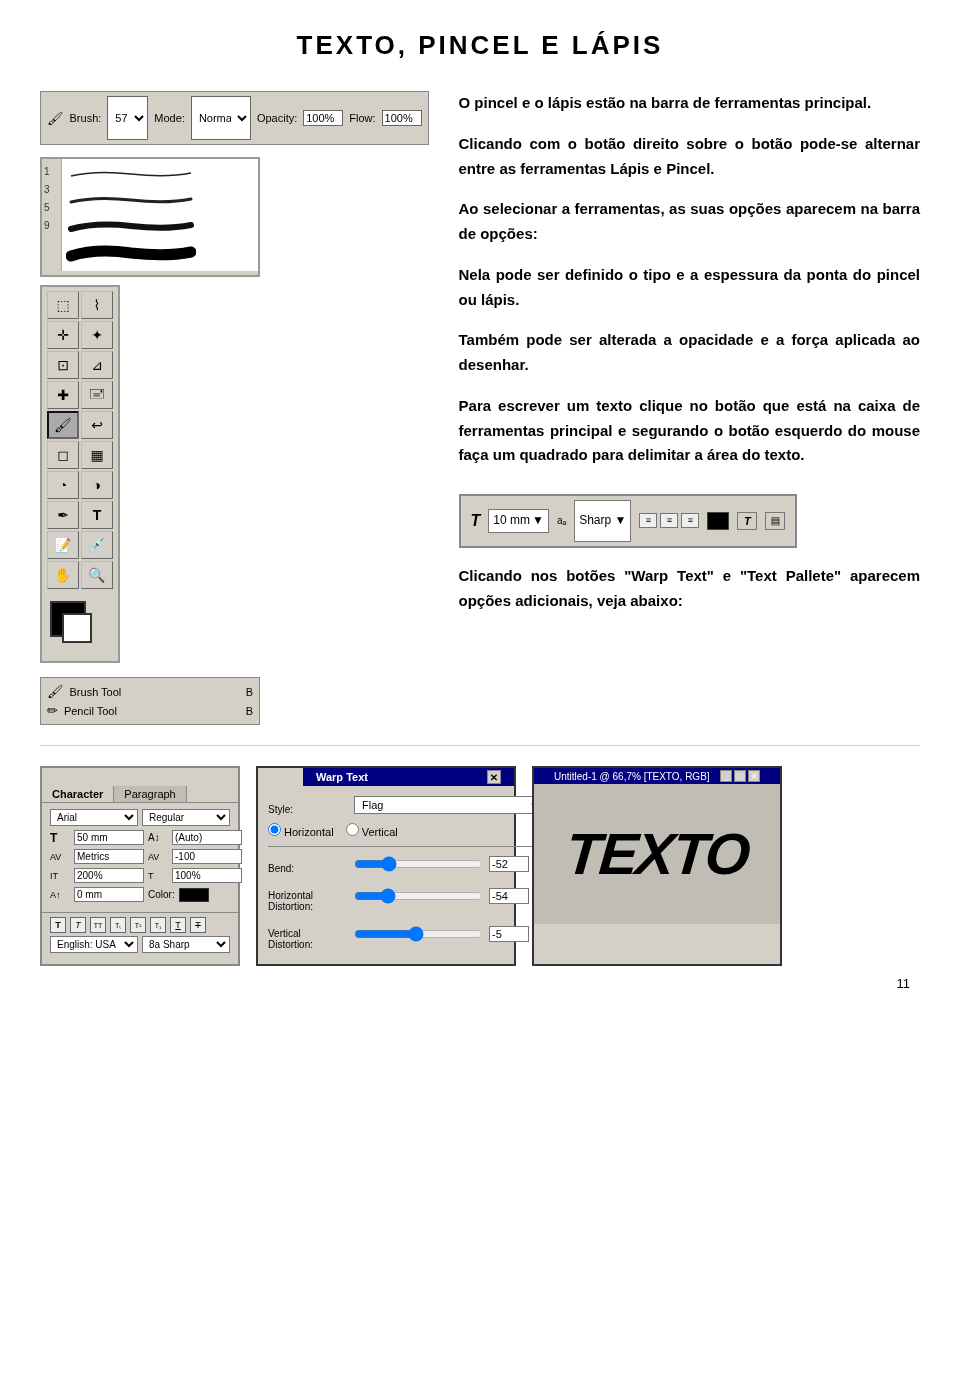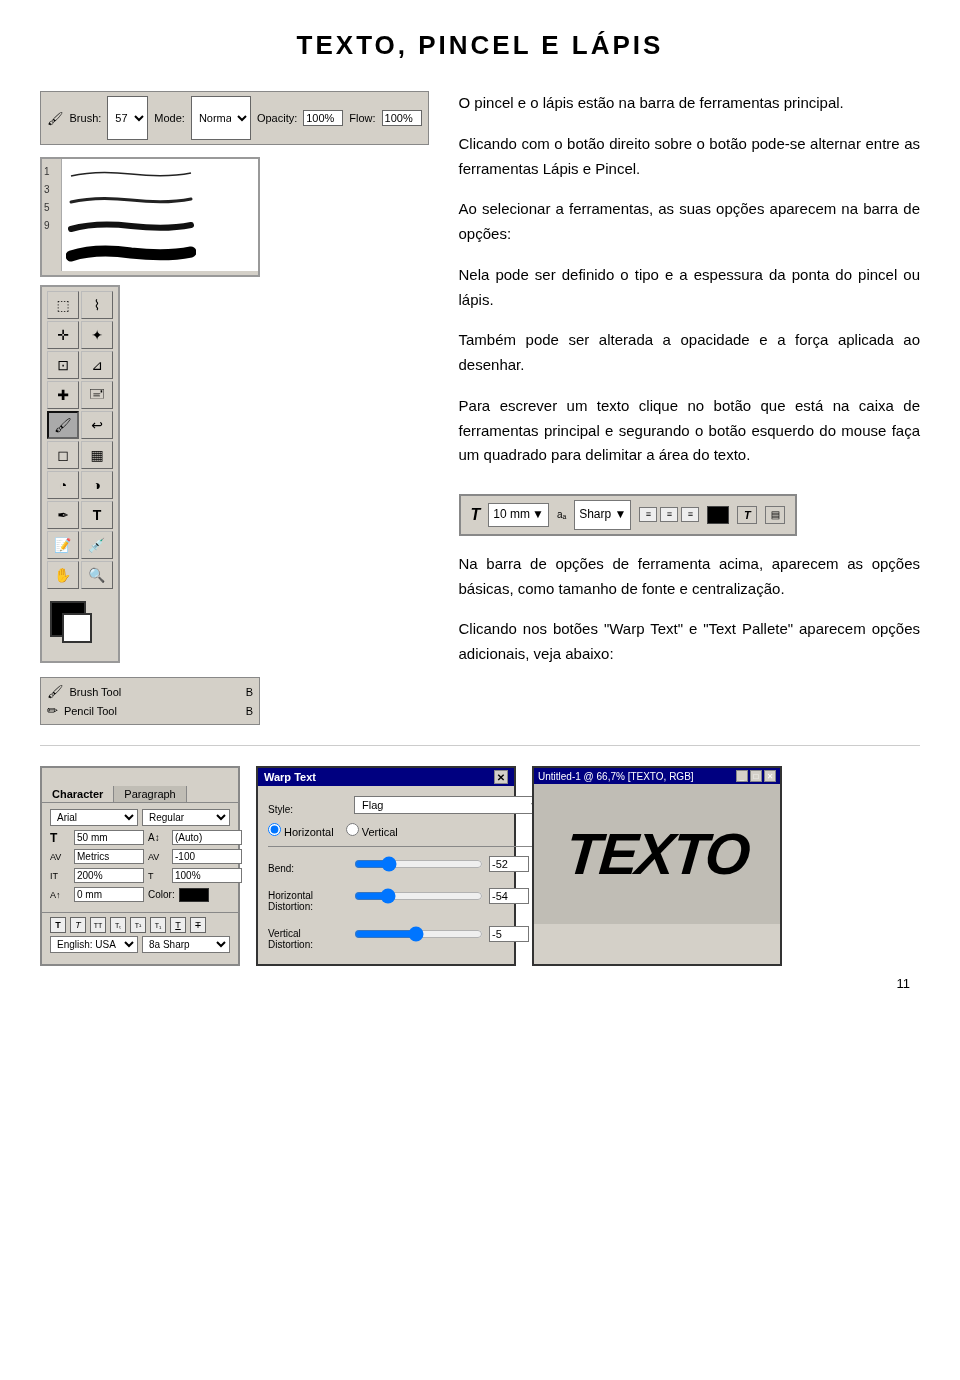--- a/index.html
+++ b/index.html
@@ -122,6 +122,7 @@
     .right-text p {
       margin-bottom: 16px;
       text-align: justify;
+      font-weight: bold;
     }
 
     .text-toolbar-img {

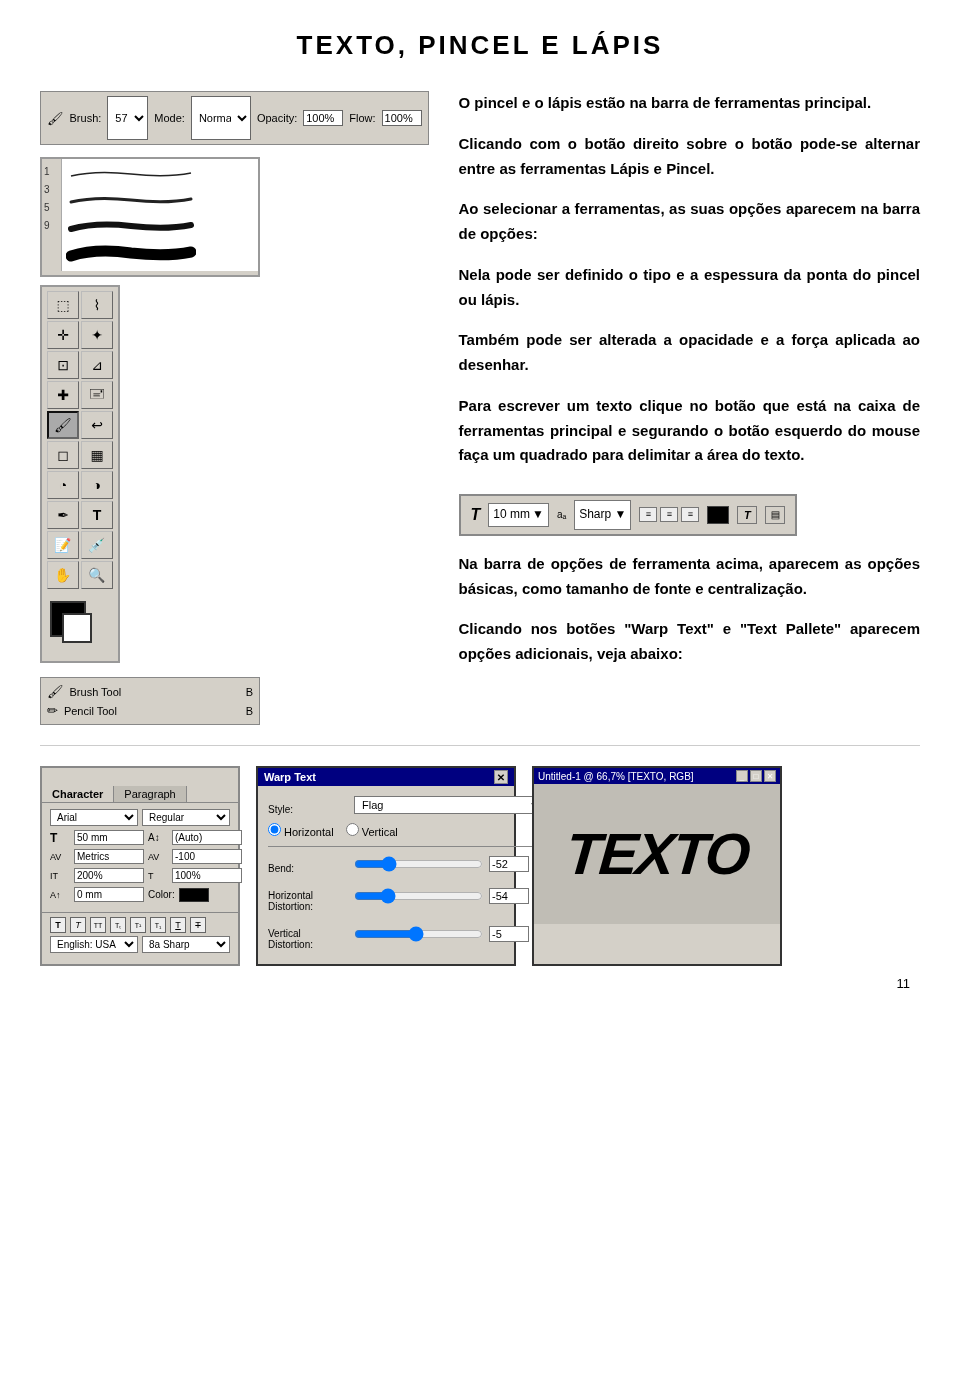--- a/index.html
+++ b/index.html
@@ -147,7 +147,7 @@
     .text-toolbar-img .t-sharp {
       border: 1px solid #777;
       background: #fff;
-      padding: 4px 4px;
+      padding: 10px 4px;
       font-size: 12px;
     }
     .text-toolbar-img .t-align {

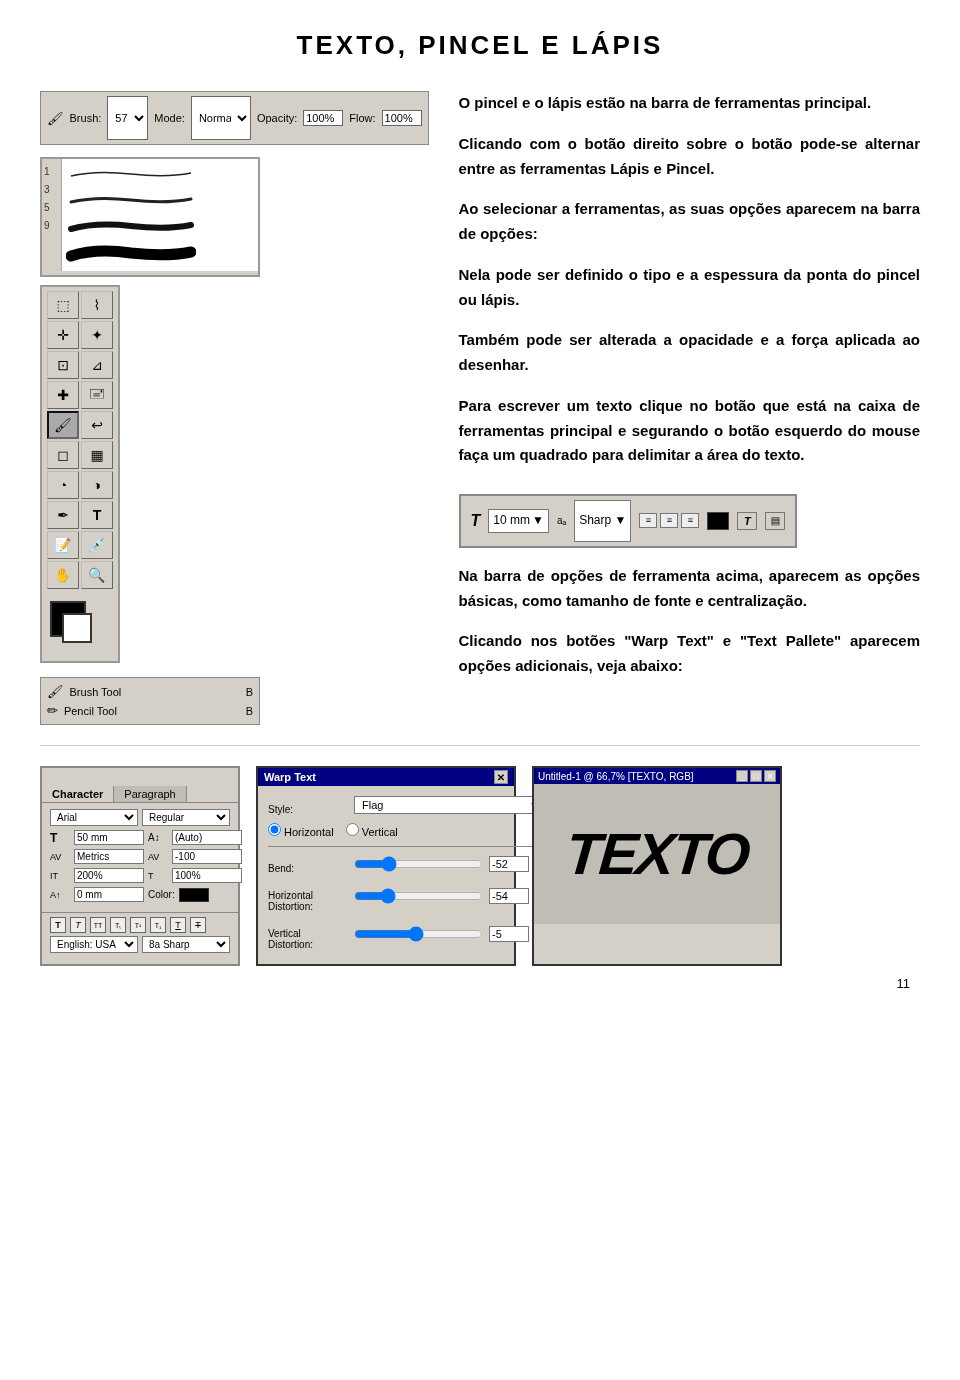--- a/index.html
+++ b/index.html
@@ -653,7 +653,6 @@
       <div class="t-palette-btn">▤</div>
     </div>
 
-    <p>Na barra de opções de ferramenta acima, aparecem as opções básicas, como tamanho de fonte e centralização.</p>
     <p>Clicando nos botões "Warp Text" e "Text Pallete" aparecem opções adicionais, veja abaixo:</p>
   </div>
 

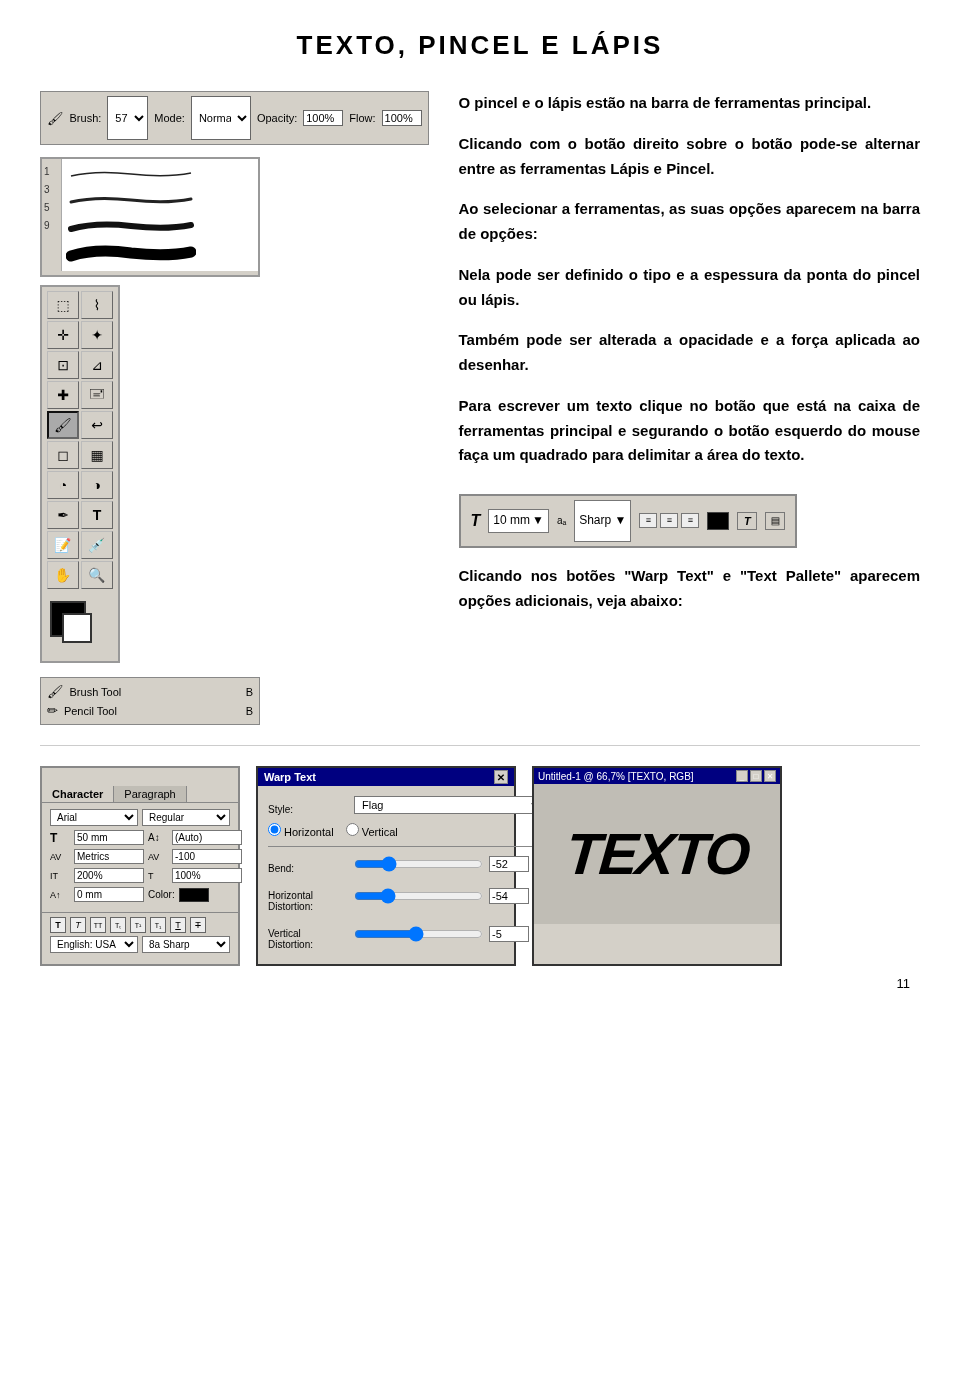--- a/index.html
+++ b/index.html
@@ -278,10 +278,11 @@
       color: #fff;
       font-size: 11px;
       font-weight: bold;
-      padding: 2px 6px;
+      padding: 2px 13px;
       display: flex;
       justify-content: space-between;
       align-items: center;
+      margin-left: 45px;
     }
     .dialog-close {
       background: #d4d0c8;

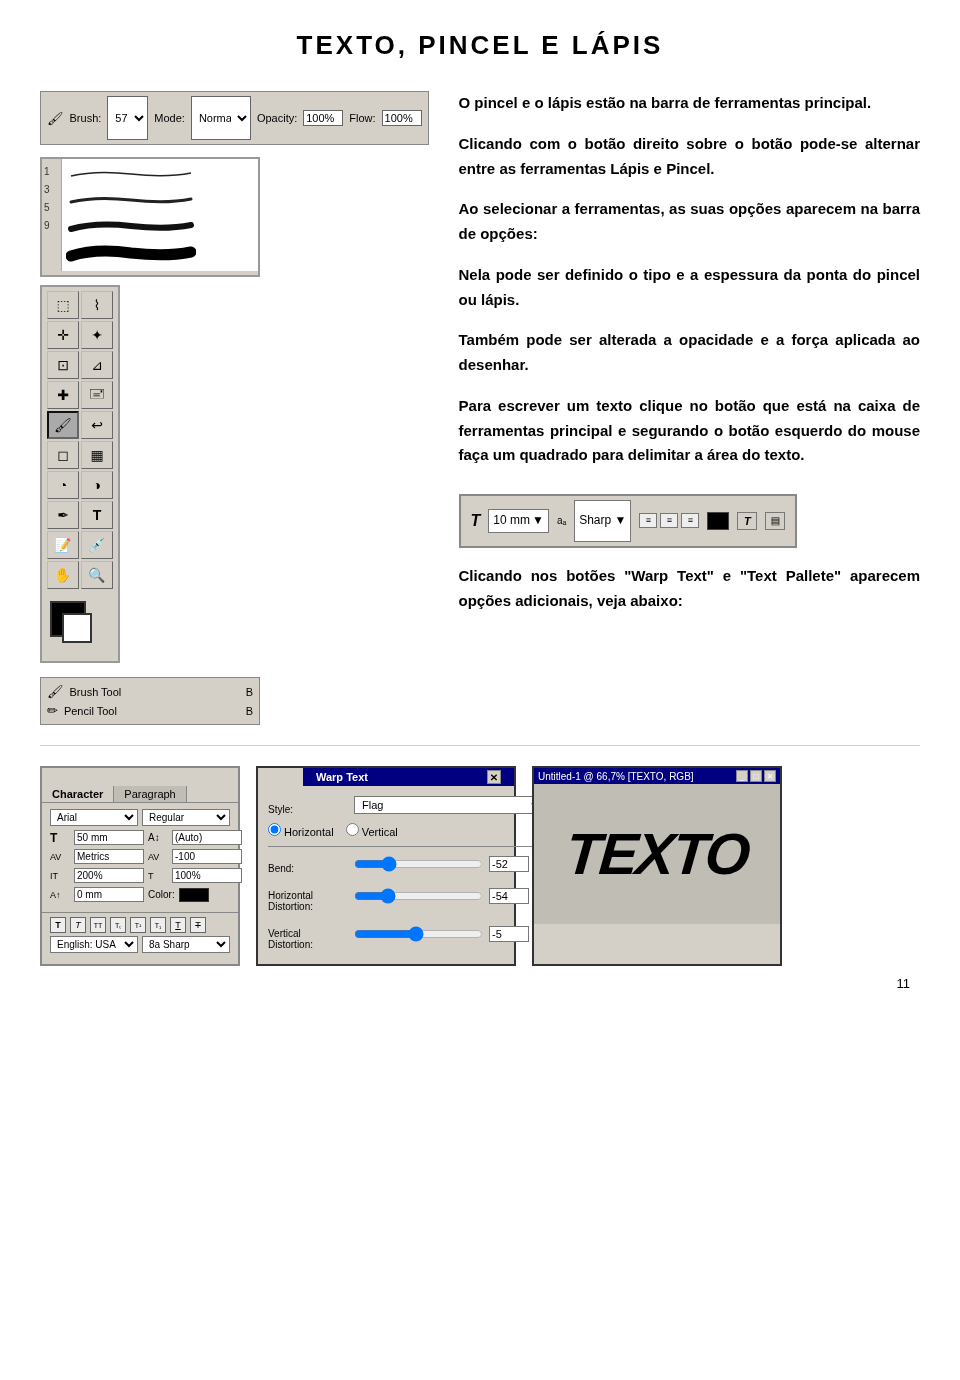--- a/index.html
+++ b/index.html
@@ -377,7 +377,7 @@
       background: #000080;
       color: #fff;
       font-size: 10px;
-      padding: 2px 4px;
+      padding: 2px 20px;
       display: flex;
       justify-content: space-between;
       align-items: center;

